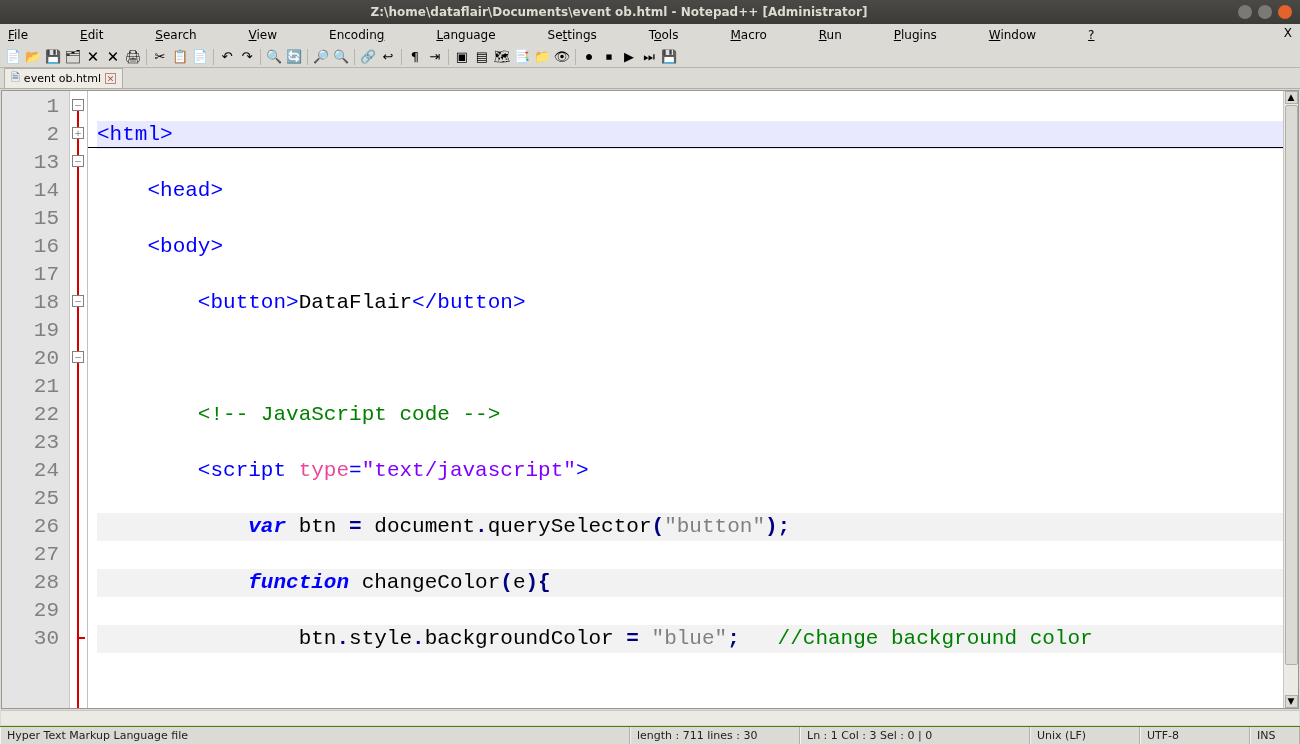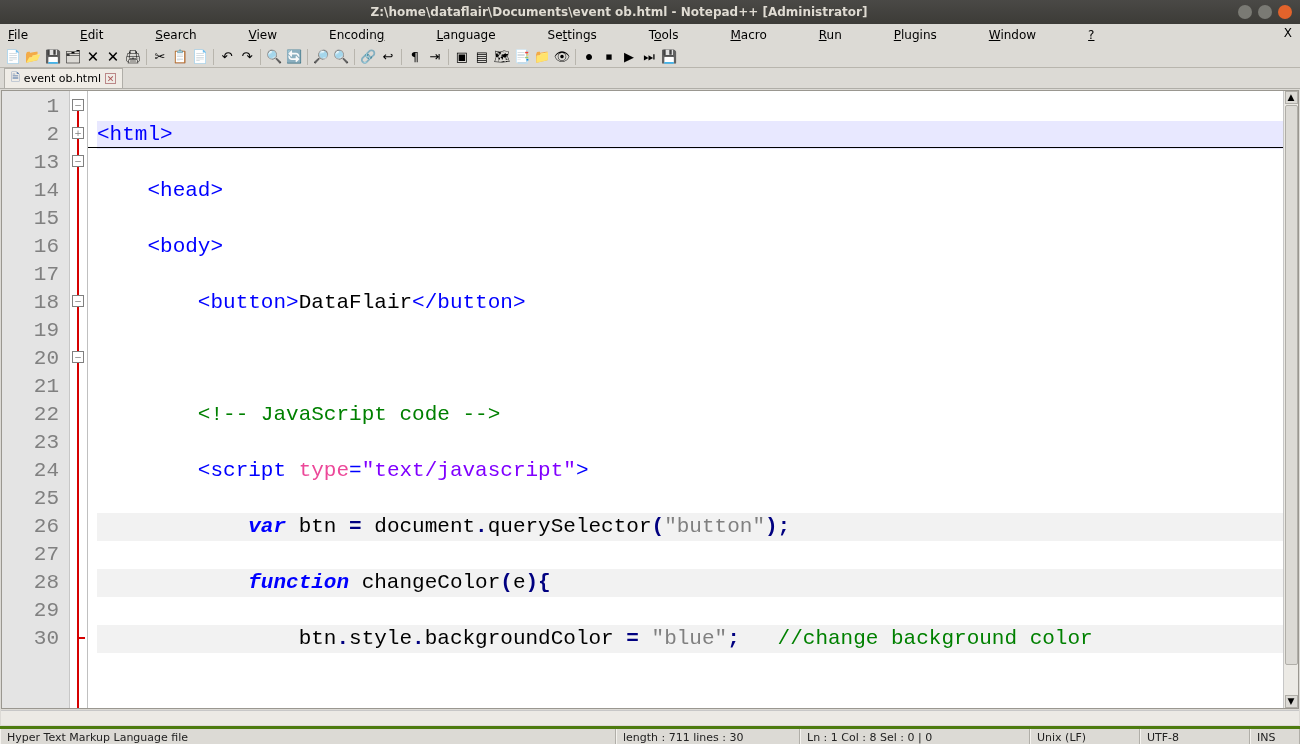--- a/index.html
+++ b/index.html
@@ -176,7 +176,7 @@
 .statusbar {
   height: 18px;
   background: #dcdad5;
-  border-top: 3px solid #4d7c0f;
+  border-top: 1px solid #4d7c0f;
   display: flex;
   font-size: 11px;
   color: #222;

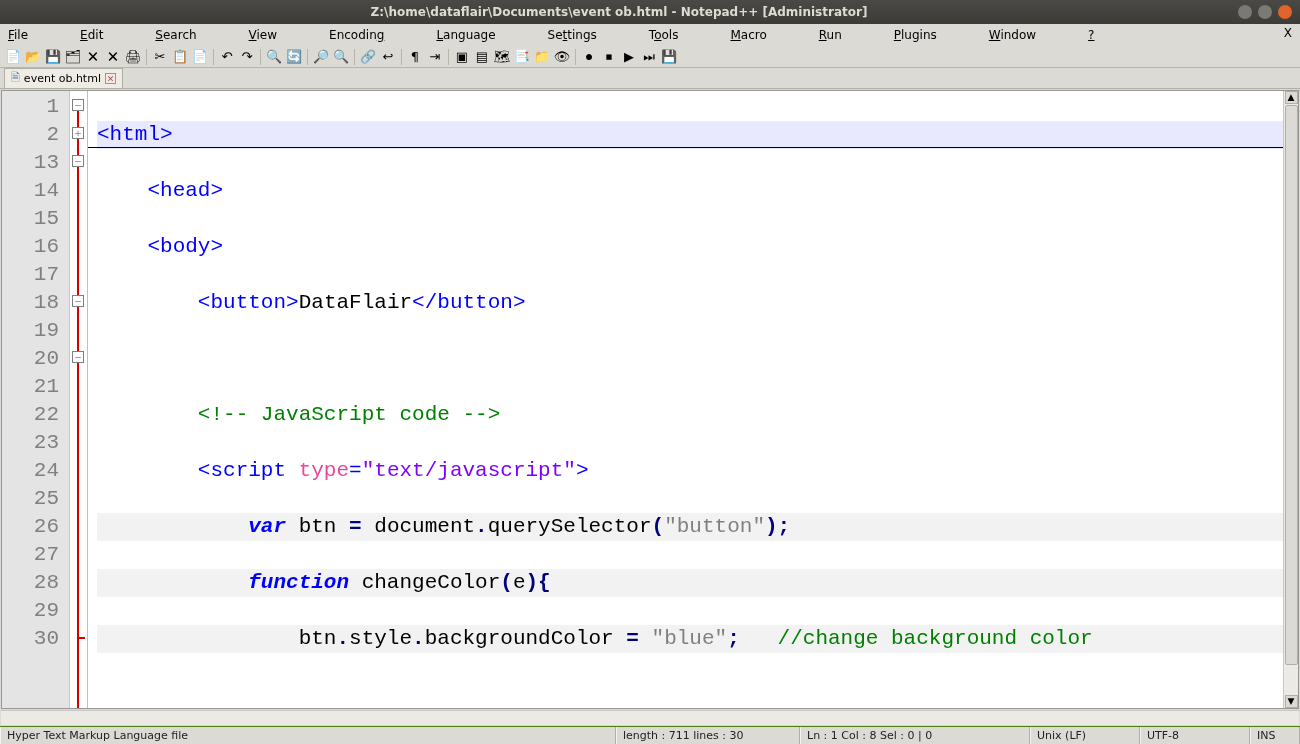--- a/index.html
+++ b/index.html
@@ -338,7 +338,7 @@
 
 <div class="statusbar">
   <div class="sb-cell first">Hyper Text Markup Language file</div>
-  <div class="sb-cell" style="width:184px">length : 711    lines : 30</div>
+  <div class="sb-cell" style="width:170px">length : 711    lines : 30</div>
   <div class="sb-cell" style="width:230px">Ln : 1    Col : 8    Sel : 0 | 0</div>
   <div class="sb-cell" style="width:110px">Unix (LF)</div>
   <div class="sb-cell" style="width:110px">UTF-8</div>

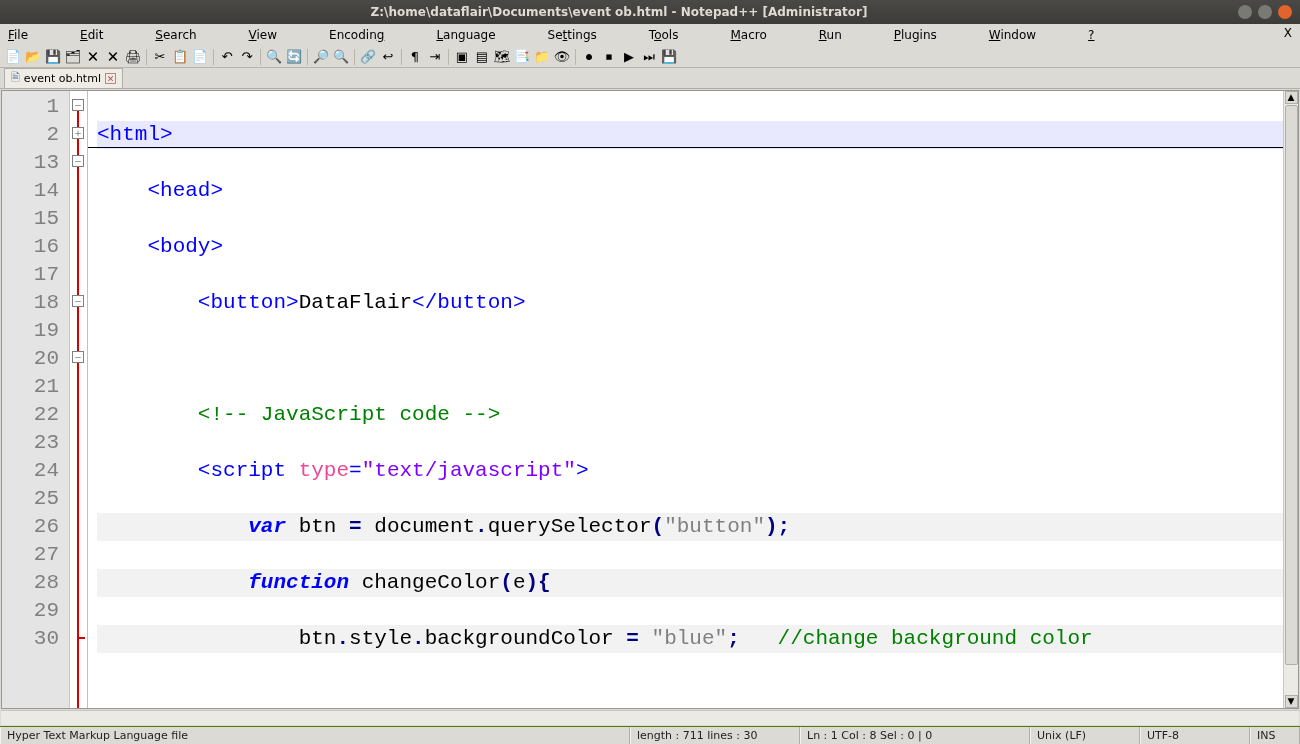--- a/index.html
+++ b/index.html
@@ -339,7 +339,7 @@
 <div class="statusbar">
   <div class="sb-cell first">Hyper Text Markup Language file</div>
   <div class="sb-cell" style="width:170px">length : 711    lines : 30</div>
-  <div class="sb-cell" style="width:230px">Ln : 1    Col : 8    Sel : 0 | 0</div>
+  <div class="sb-cell" style="width:230px">Ln : 1    Col : 3    Sel : 0 | 0</div>
   <div class="sb-cell" style="width:110px">Unix (LF)</div>
   <div class="sb-cell" style="width:110px">UTF-8</div>
   <div class="sb-cell" style="width:50px">INS</div>

